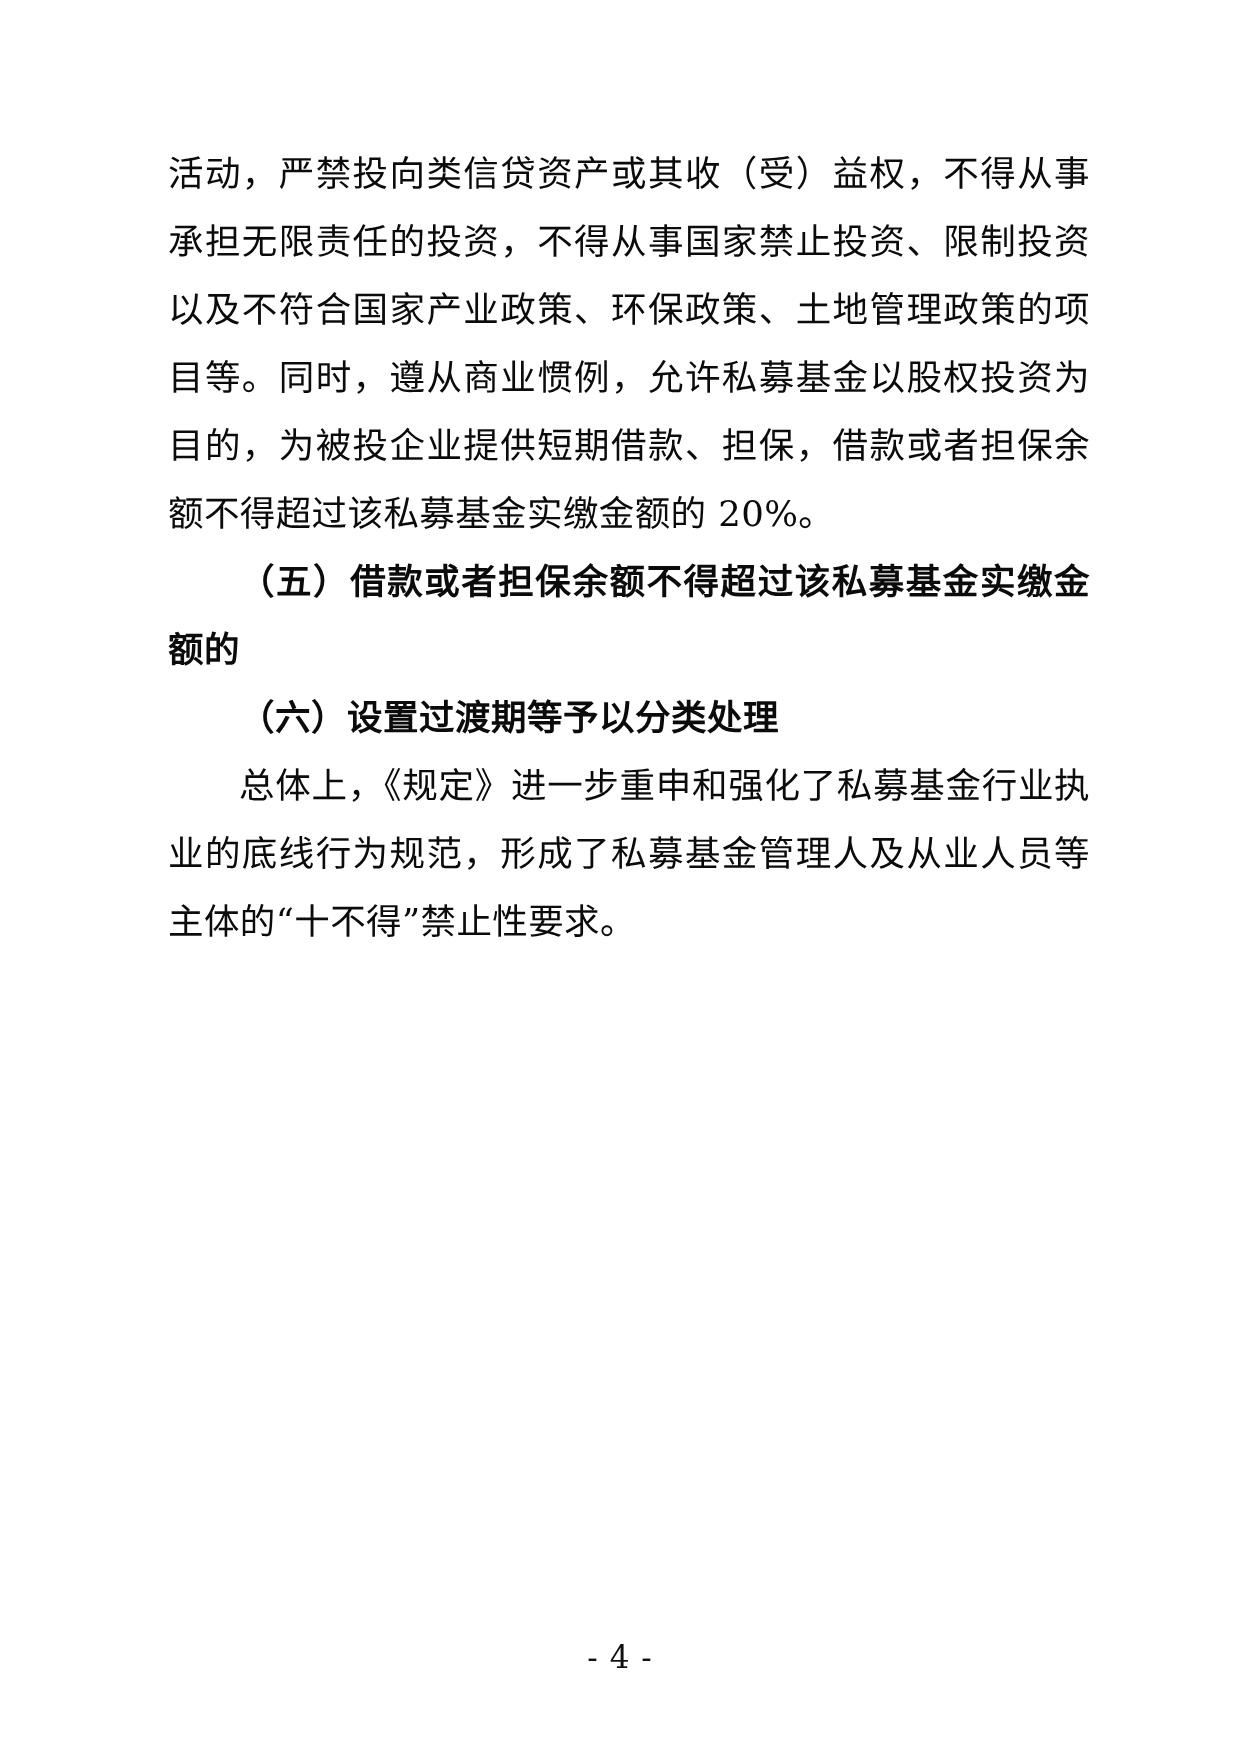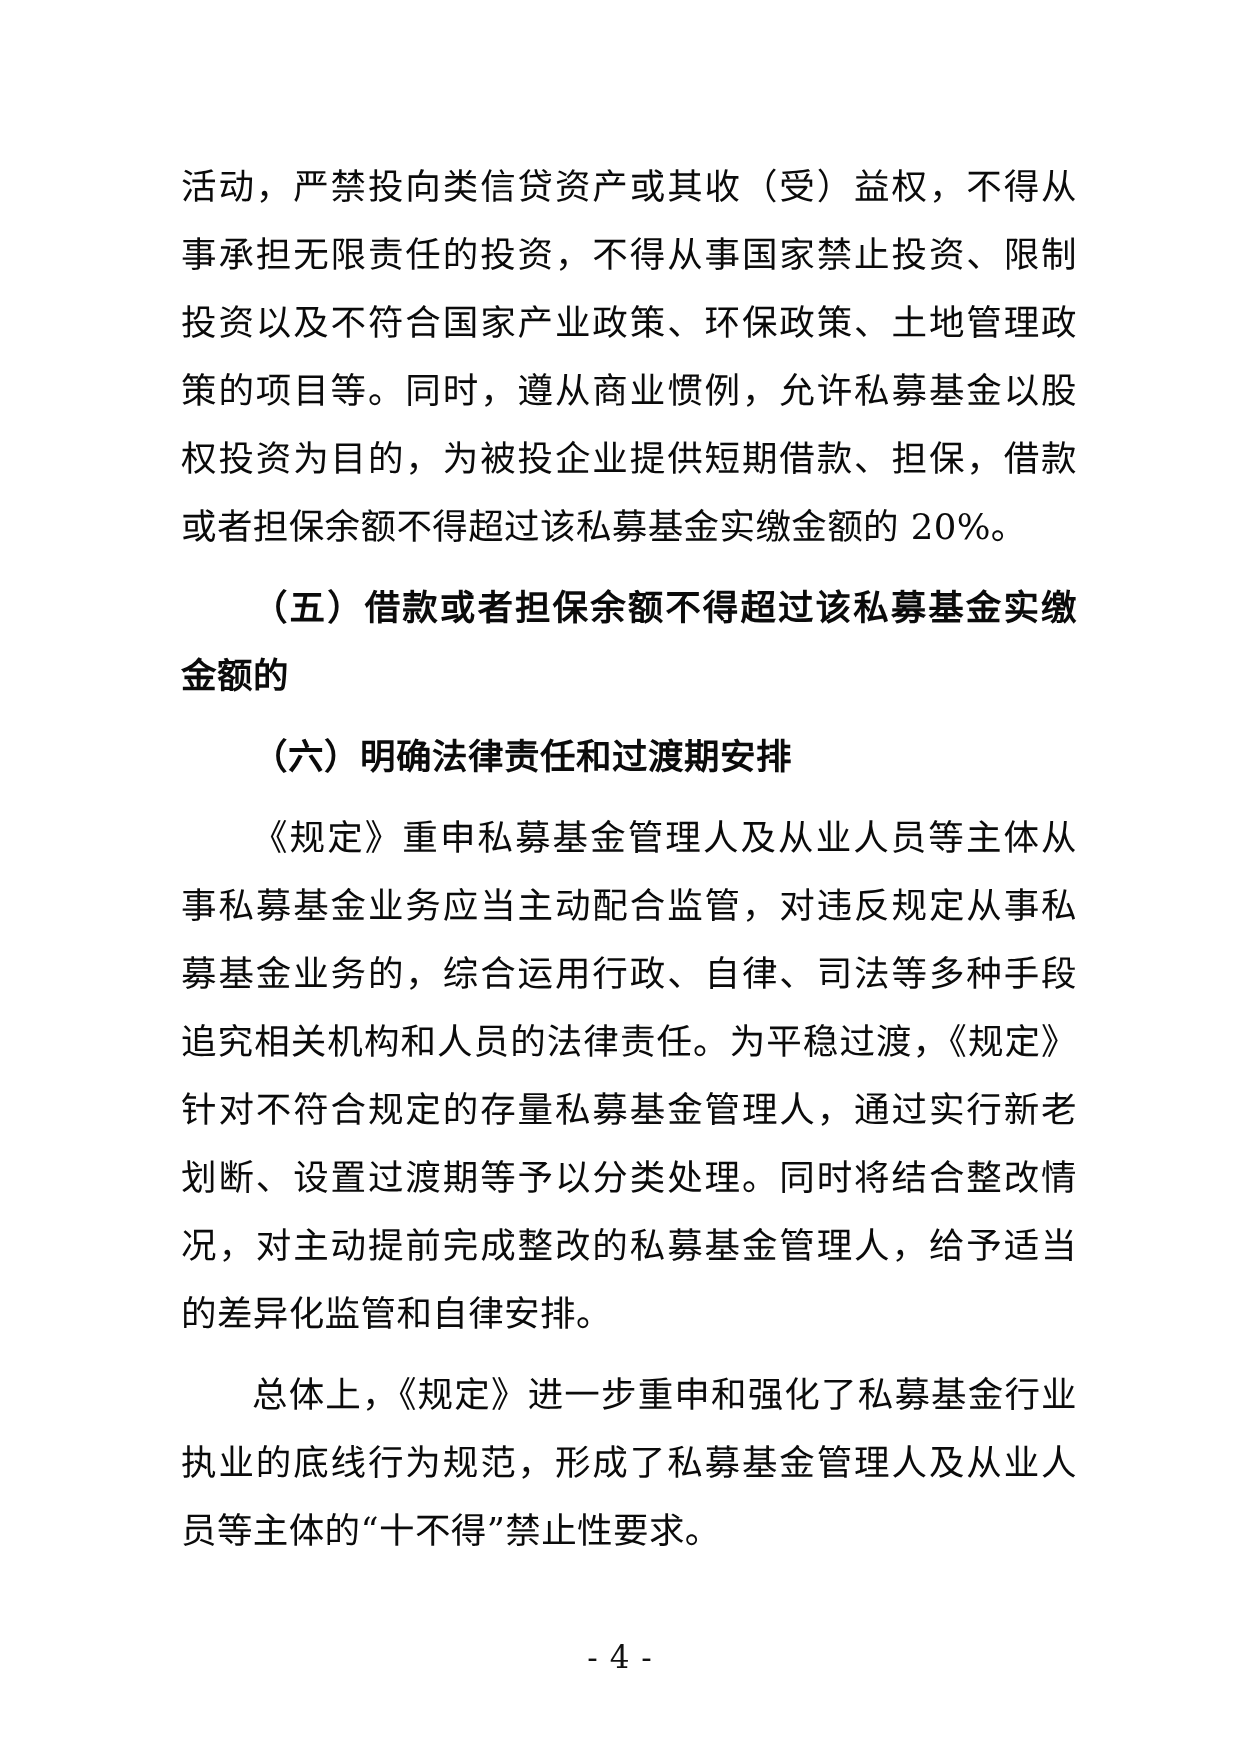--- a/index.html
+++ b/index.html
@@ -29,7 +29,7 @@
     text-justify: inter-ideograph;
   }
   p {
-    margin: 13px;
+    margin: 0;
     padding: 0;
   }
   .para {

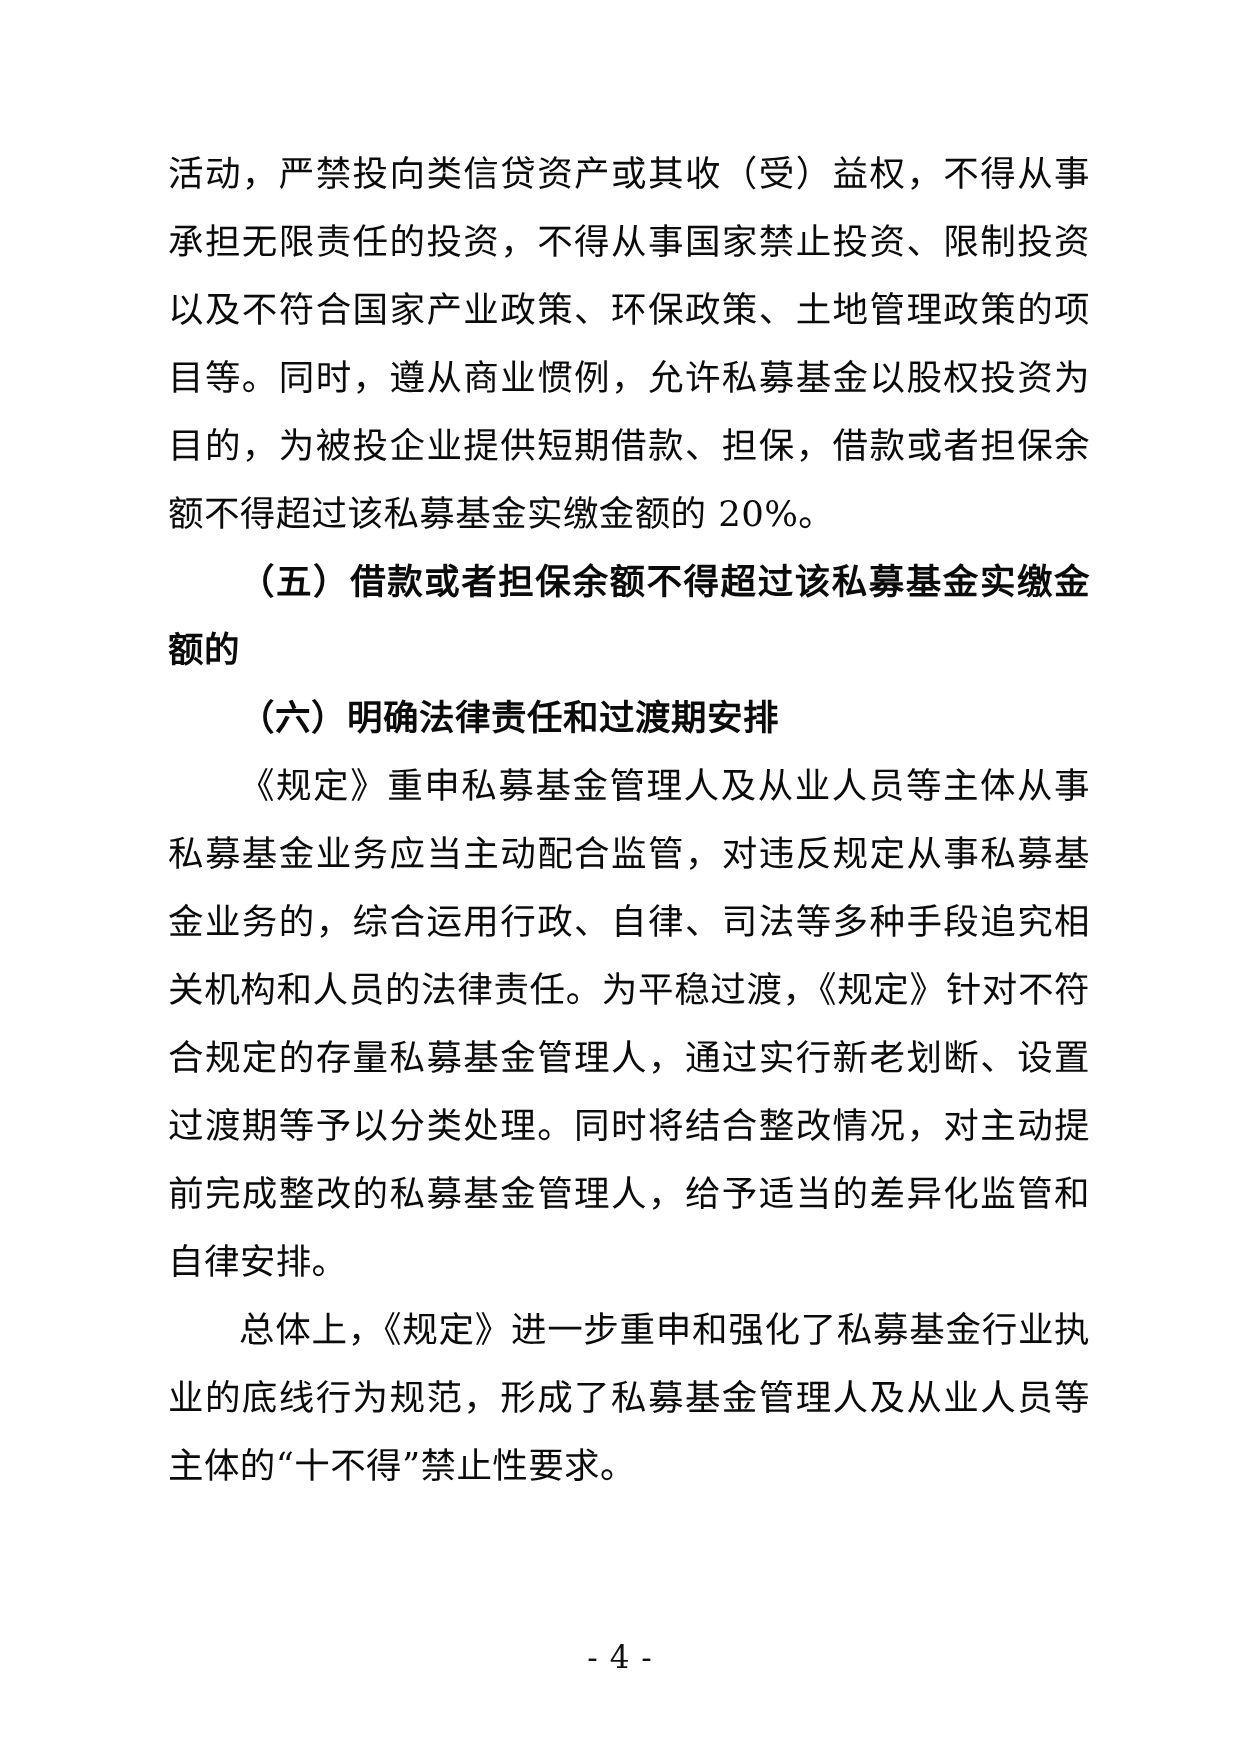--- a/index.html
+++ b/index.html
@@ -67,7 +67,7 @@
     <p class="heading">（五）借款或者担保余额不得超过该私募基金实缴金额的</p>
 
 
-    <p class="heading">（六）明确法律责任和过渡期安排</p>
+    <p class="heading">（六）设置过渡期等予以分类处理</p>
 
     <p class="para">《规定》重申私募基金管理人及从业人员等主体从事私募基金业务应当主动配合监管，对违反规定从事私募基金业务的，综合运用行政、自律、司法等多种手段追究相关机构和人员的法律责任。为平稳过渡，《规定》针对不符合规定的存量私募基金管理人，通过实行新老划断、设置过渡期等予以分类处理。同时将结合整改情况，对主动提前完成整改的私募基金管理人，给予适当的差异化监管和自律安排。</p>
 

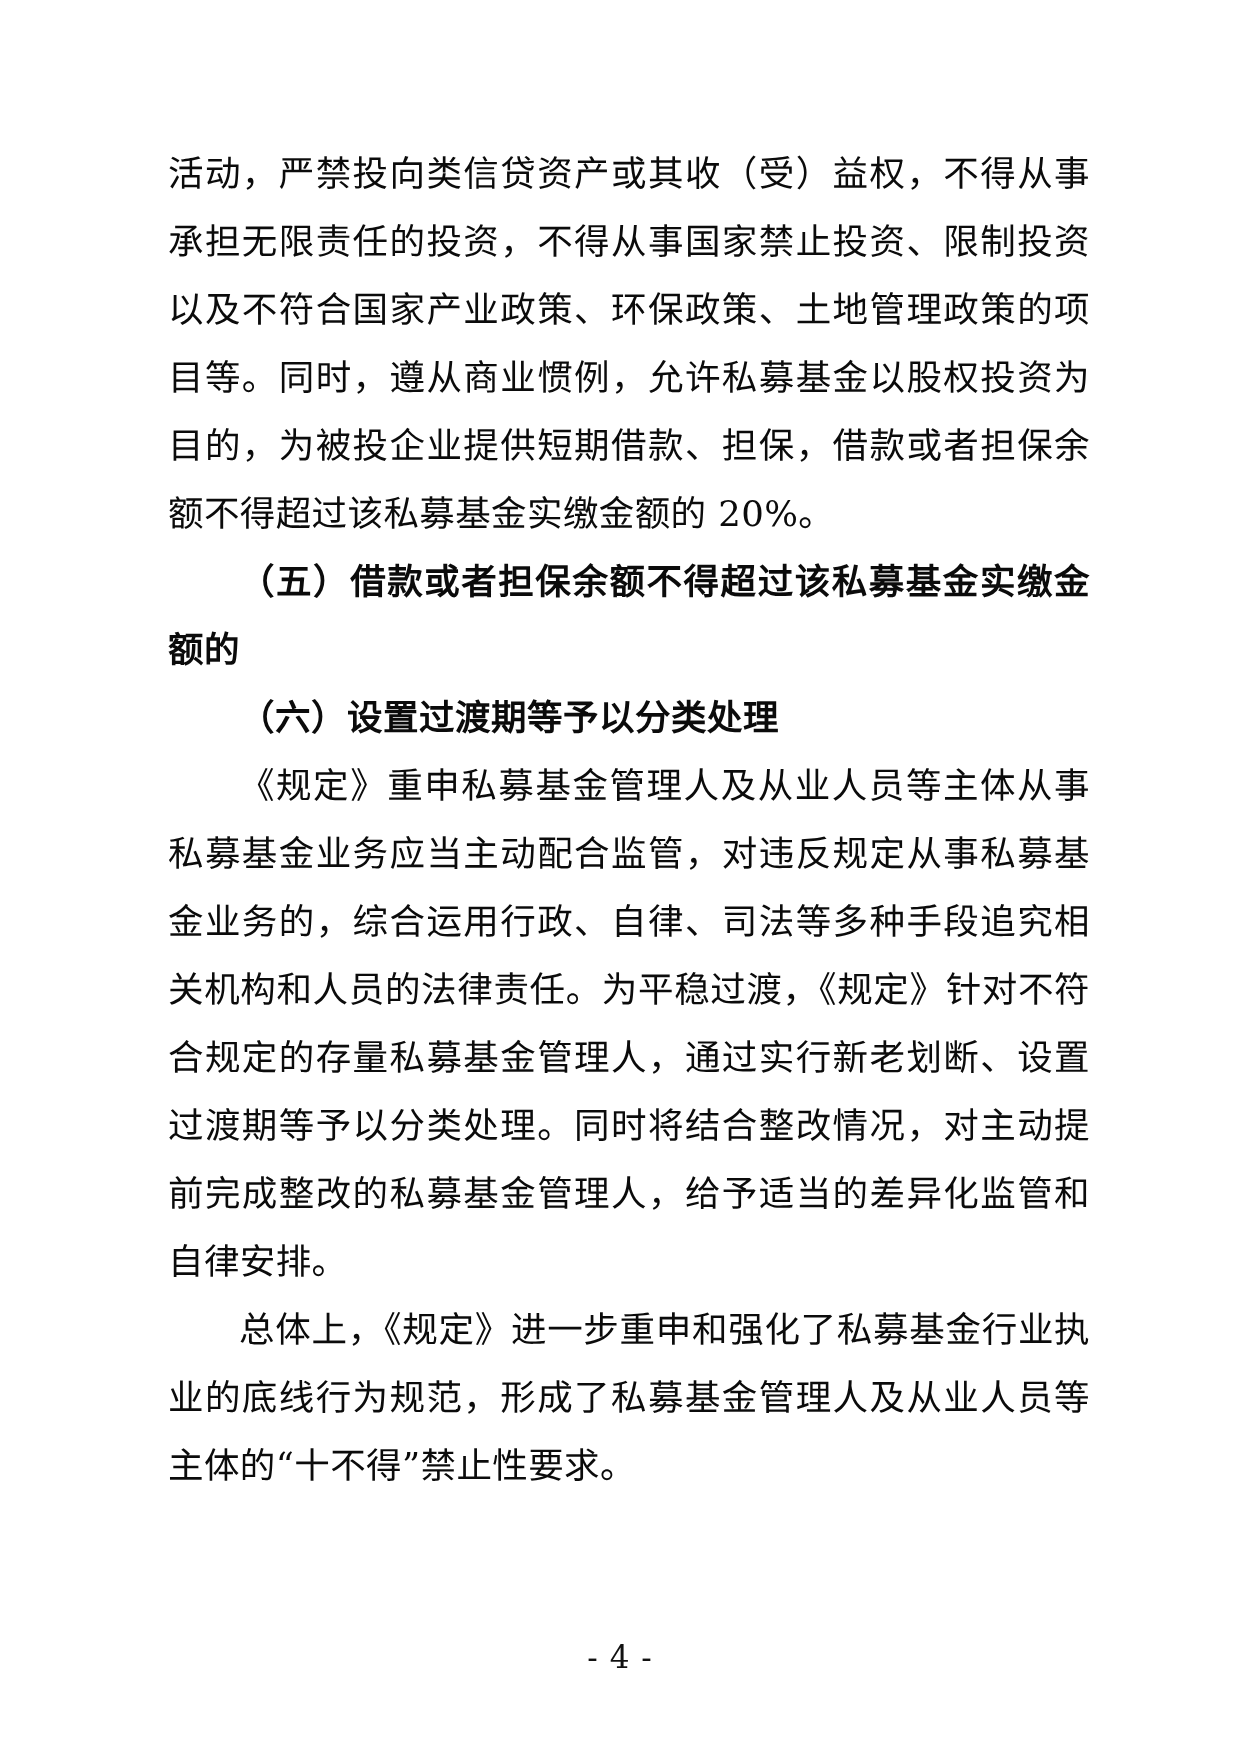--- a/index.html
+++ b/index.html
@@ -69,7 +69,6 @@
 
     <p class="heading">（六）设置过渡期等予以分类处理</p>
 
-    <p class="para">《规定》重申私募基金管理人及从业人员等主体从事私募基金业务应当主动配合监管，对违反规定从事私募基金业务的，综合运用行政、自律、司法等多种手段追究相关机构和人员的法律责任。为平稳过渡，《规定》针对不符合规定的存量私募基金管理人，通过实行新老划断、设置过渡期等予以分类处理。同时将结合整改情况，对主动提前完成整改的私募基金管理人，给予适当的差异化监管和自律安排。</p>
 
     <p class="para">总体上，《规定》进一步重申和强化了私募基金行业执业的底线行为规范，形成了私募基金管理人及从业人员等主体的“十不得”禁止性要求。</p>
 

